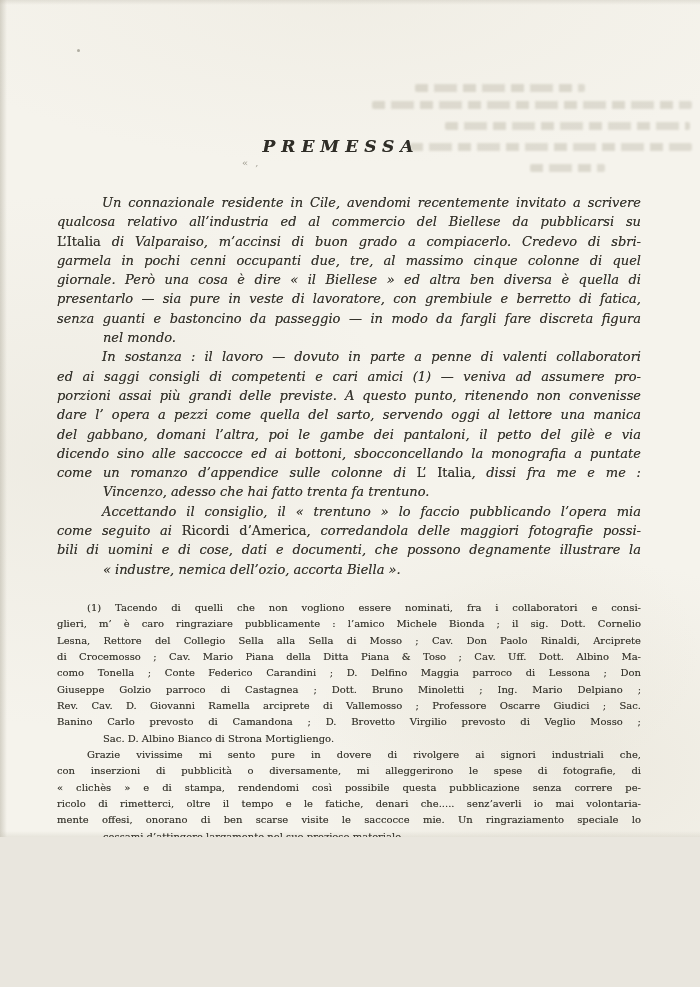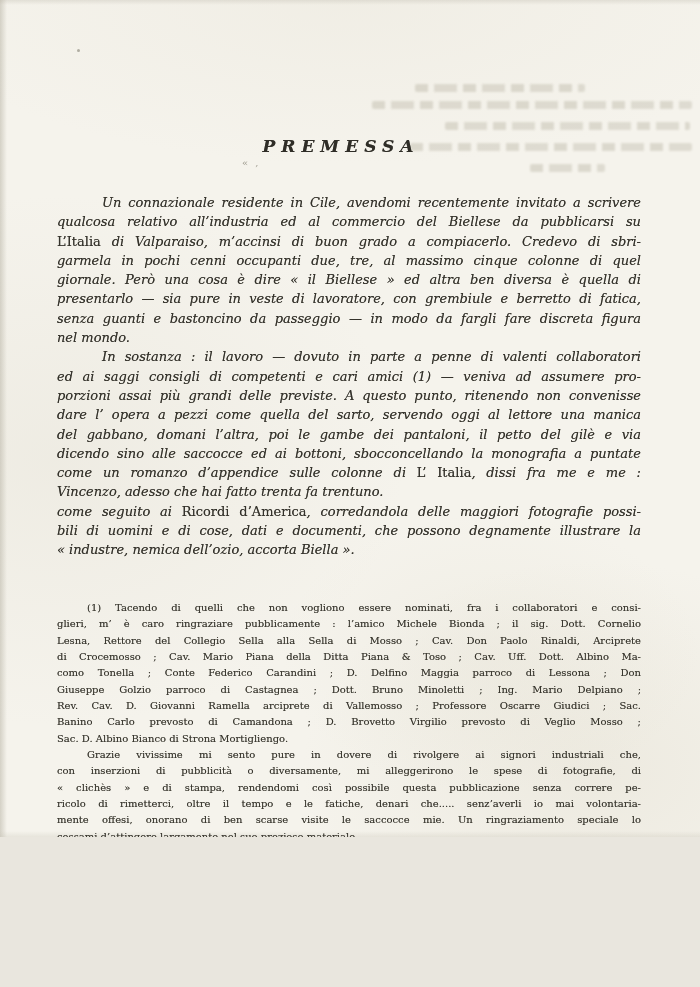--- a/index.html
+++ b/index.html
@@ -41,7 +41,7 @@
     color:#38362e; text-shadow:0 0 .5px rgba(56,54,46,.55);
   }
   .line { text-align:justify; text-align-last:justify; overflow:hidden; }
-  .line.last { text-align-last:left; }
+  .line.last { text-align-last:left;margin-left:46px; }
   .main-text .line.first { text-indent:45px; }
   .footnote .line.first { text-indent:30px; }
   .roman { font-style:normal;margin-top:9px; }

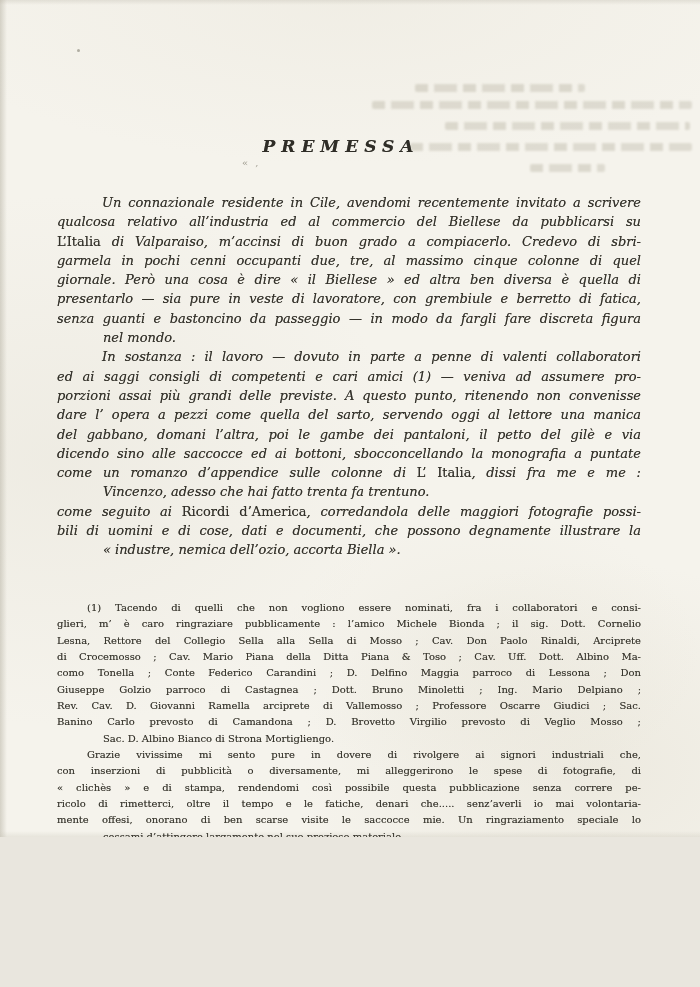--- a/index.html
+++ b/index.html
@@ -94,6 +94,7 @@
       <div class="line">dicendo sino alle saccocce ed ai bottoni, sbocconcellando la monografia a puntate</div>
       <div class="line">come un romanzo d’appendice sulle colonne di <span class="roman">L’ Italia</span>, dissi fra me e me :</div>
       <div class="line last">Vincenzo, adesso che hai fatto trenta fa trentuno.</div>
+      <div class="line first">Accettando il consiglio, il « trentuno » lo faccio pubblicando l’opera mia</div>
       <div class="line">come seguito ai <span class="roman">Ricordi d’America</span>, corredandola delle maggiori fotografie possi-</div>
       <div class="line">bili di uomini e di cose, dati e documenti, che possono degnamente illustrare la</div>
       <div class="line last">« industre, nemica dell’ozio, accorta Biella ».</div>

